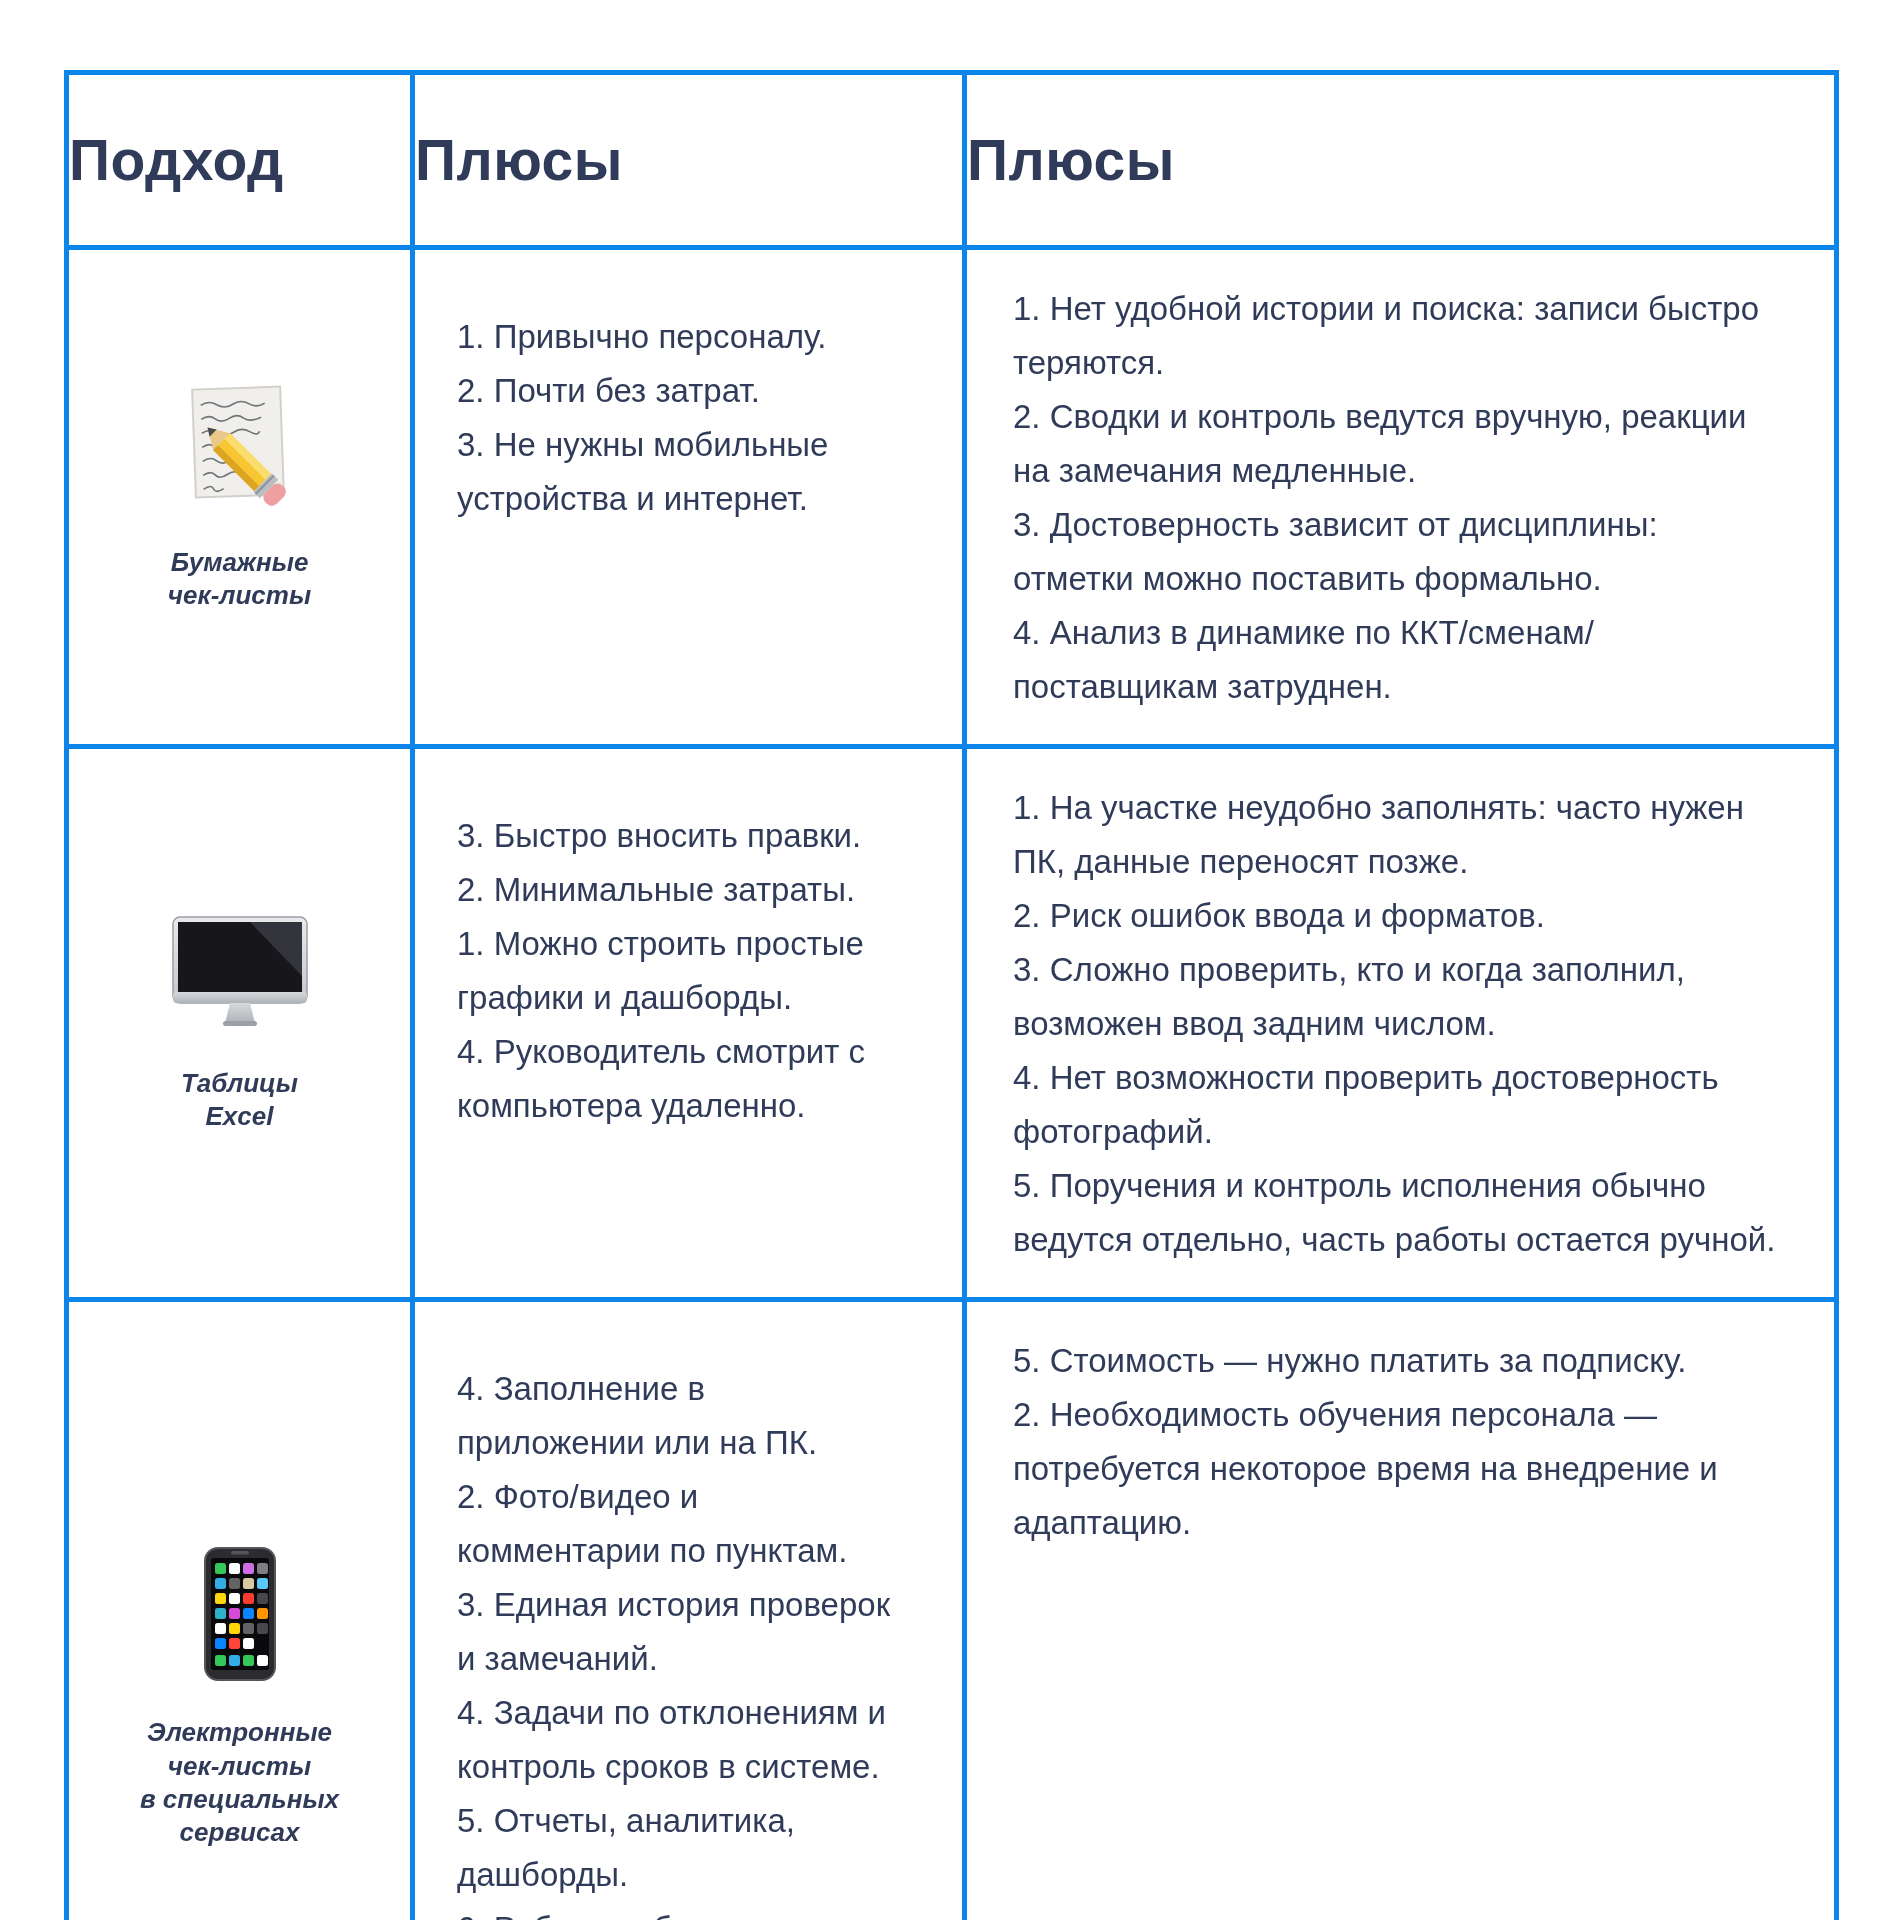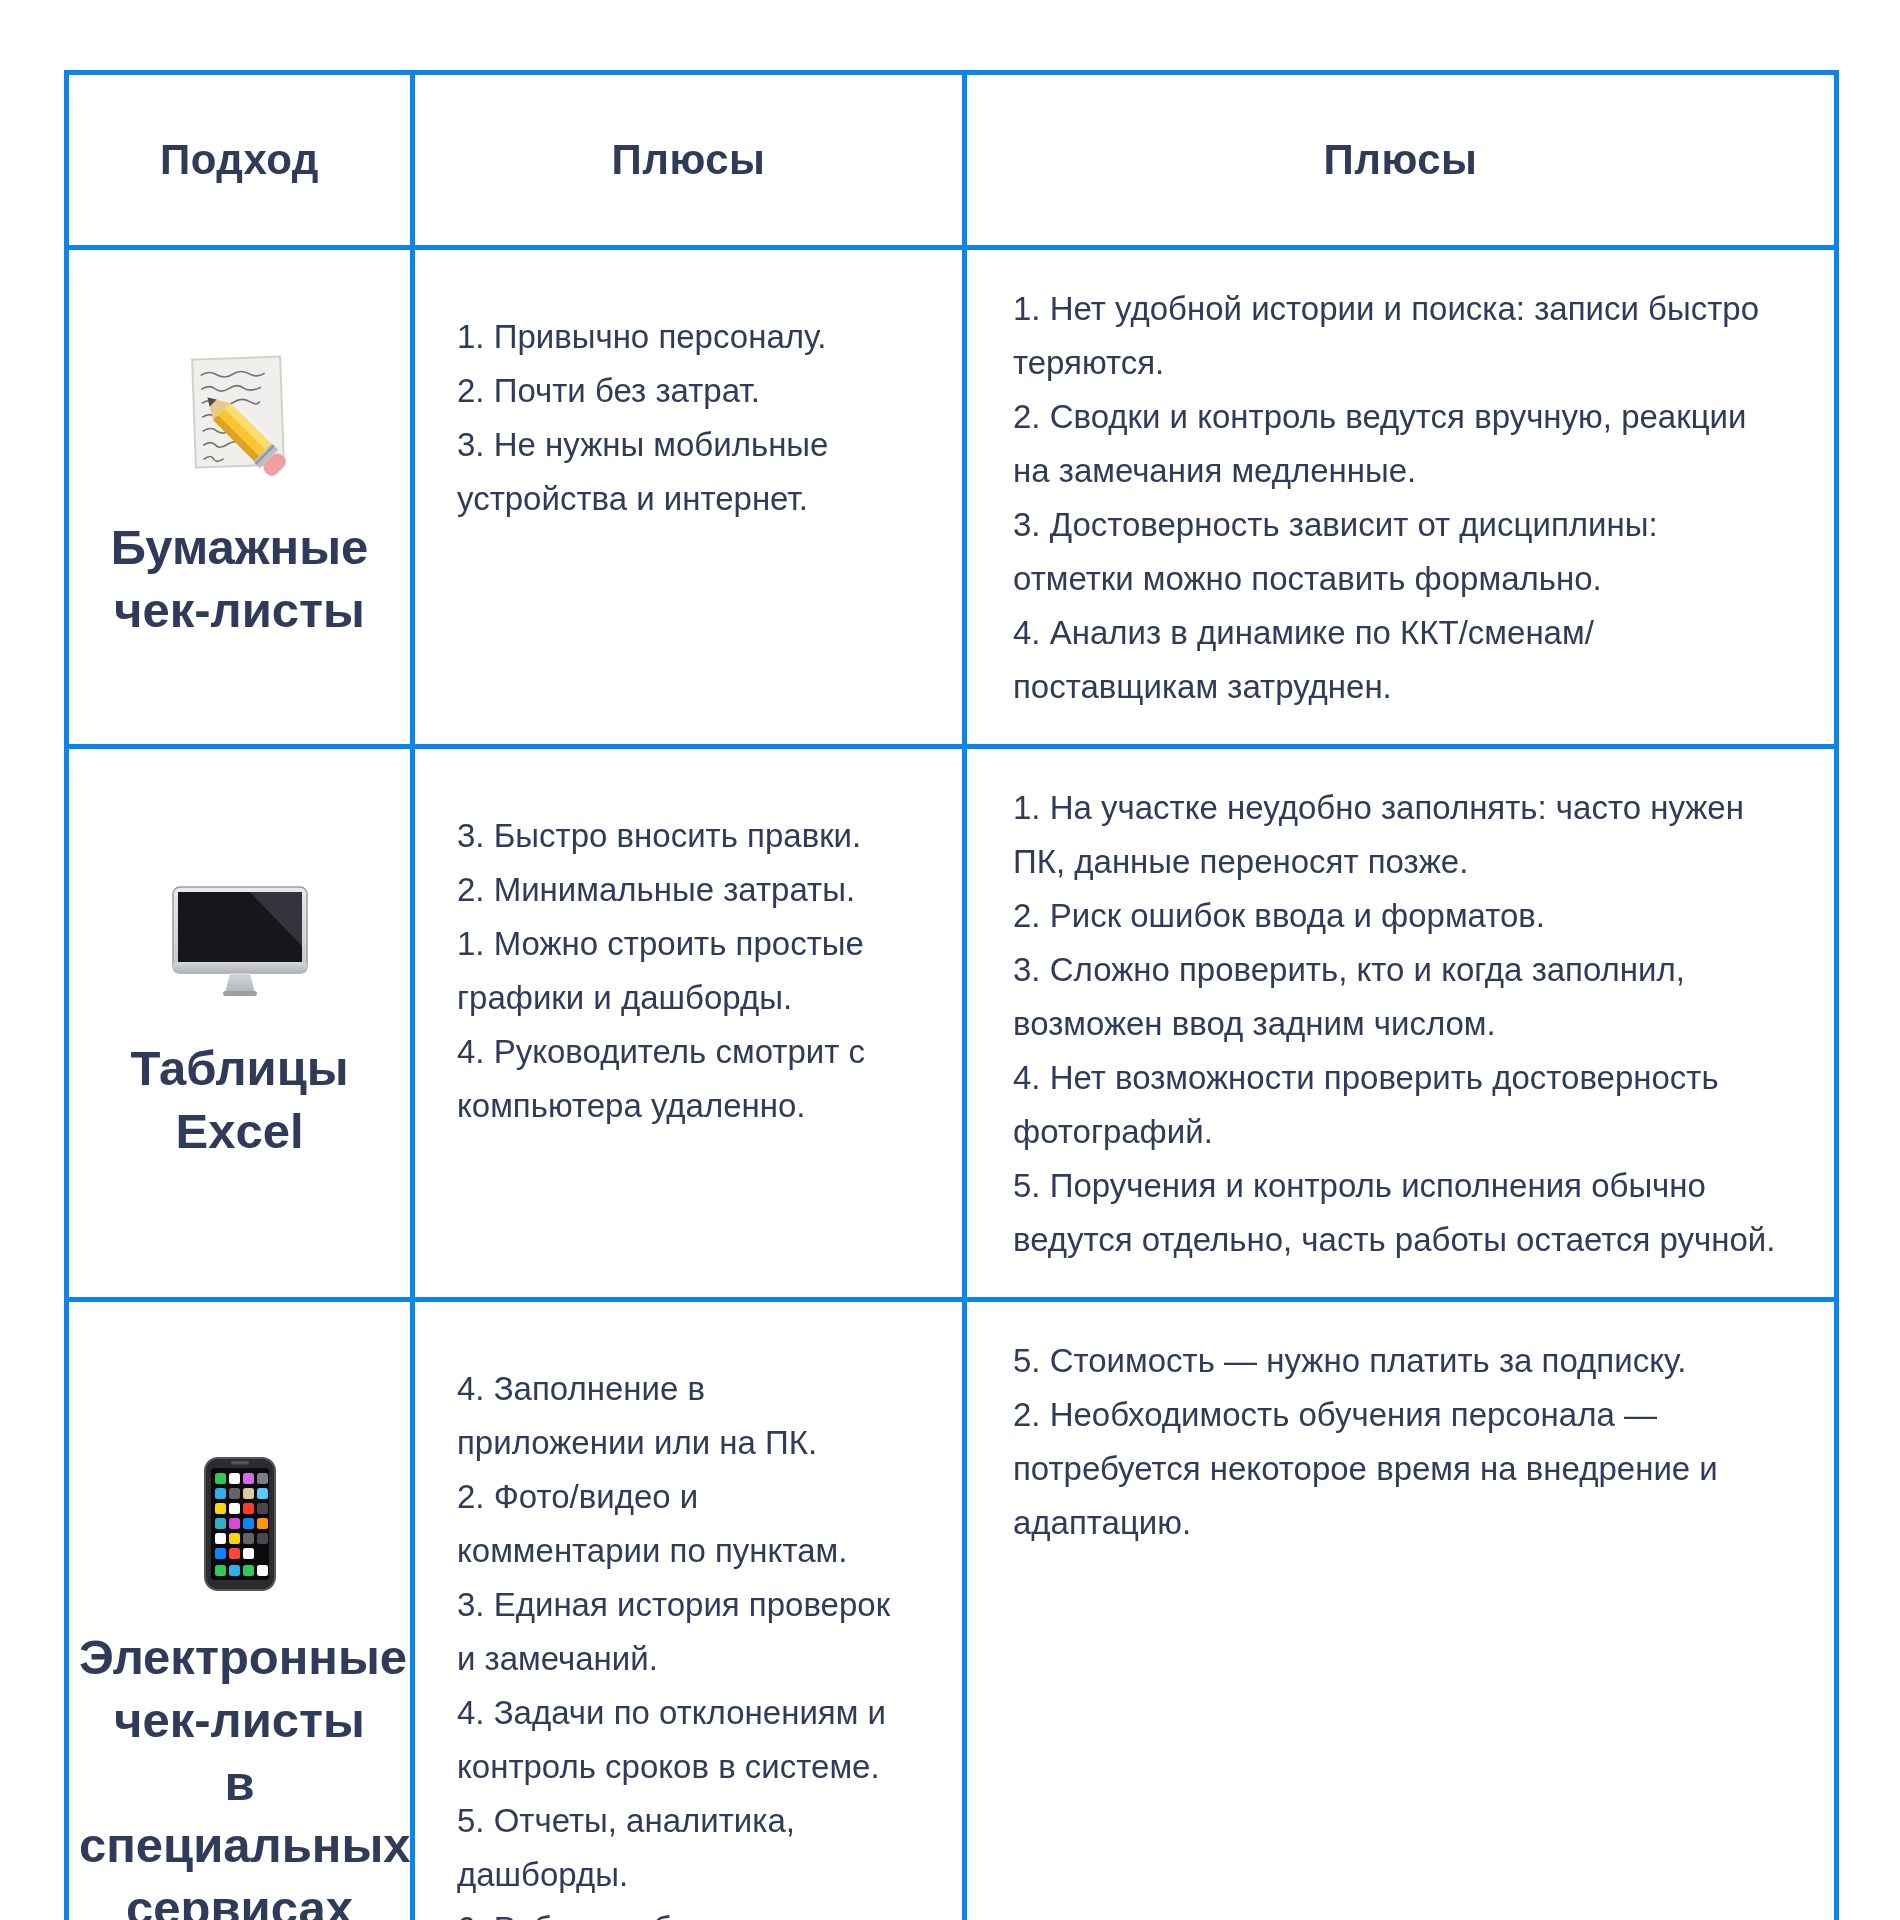--- a/index.html
+++ b/index.html
@@ -20,7 +20,7 @@
     background:#ffffff;
   }
   th.hdr{
-    font-size:42px;font-weight:bold;text-align:center;vertical-align:middle;
+    font-size:57px;font-weight:bold;text-align:left;vertical-align:middle;
     letter-spacing:.5px;
   }
   tr.hdr-row{height:175px;}

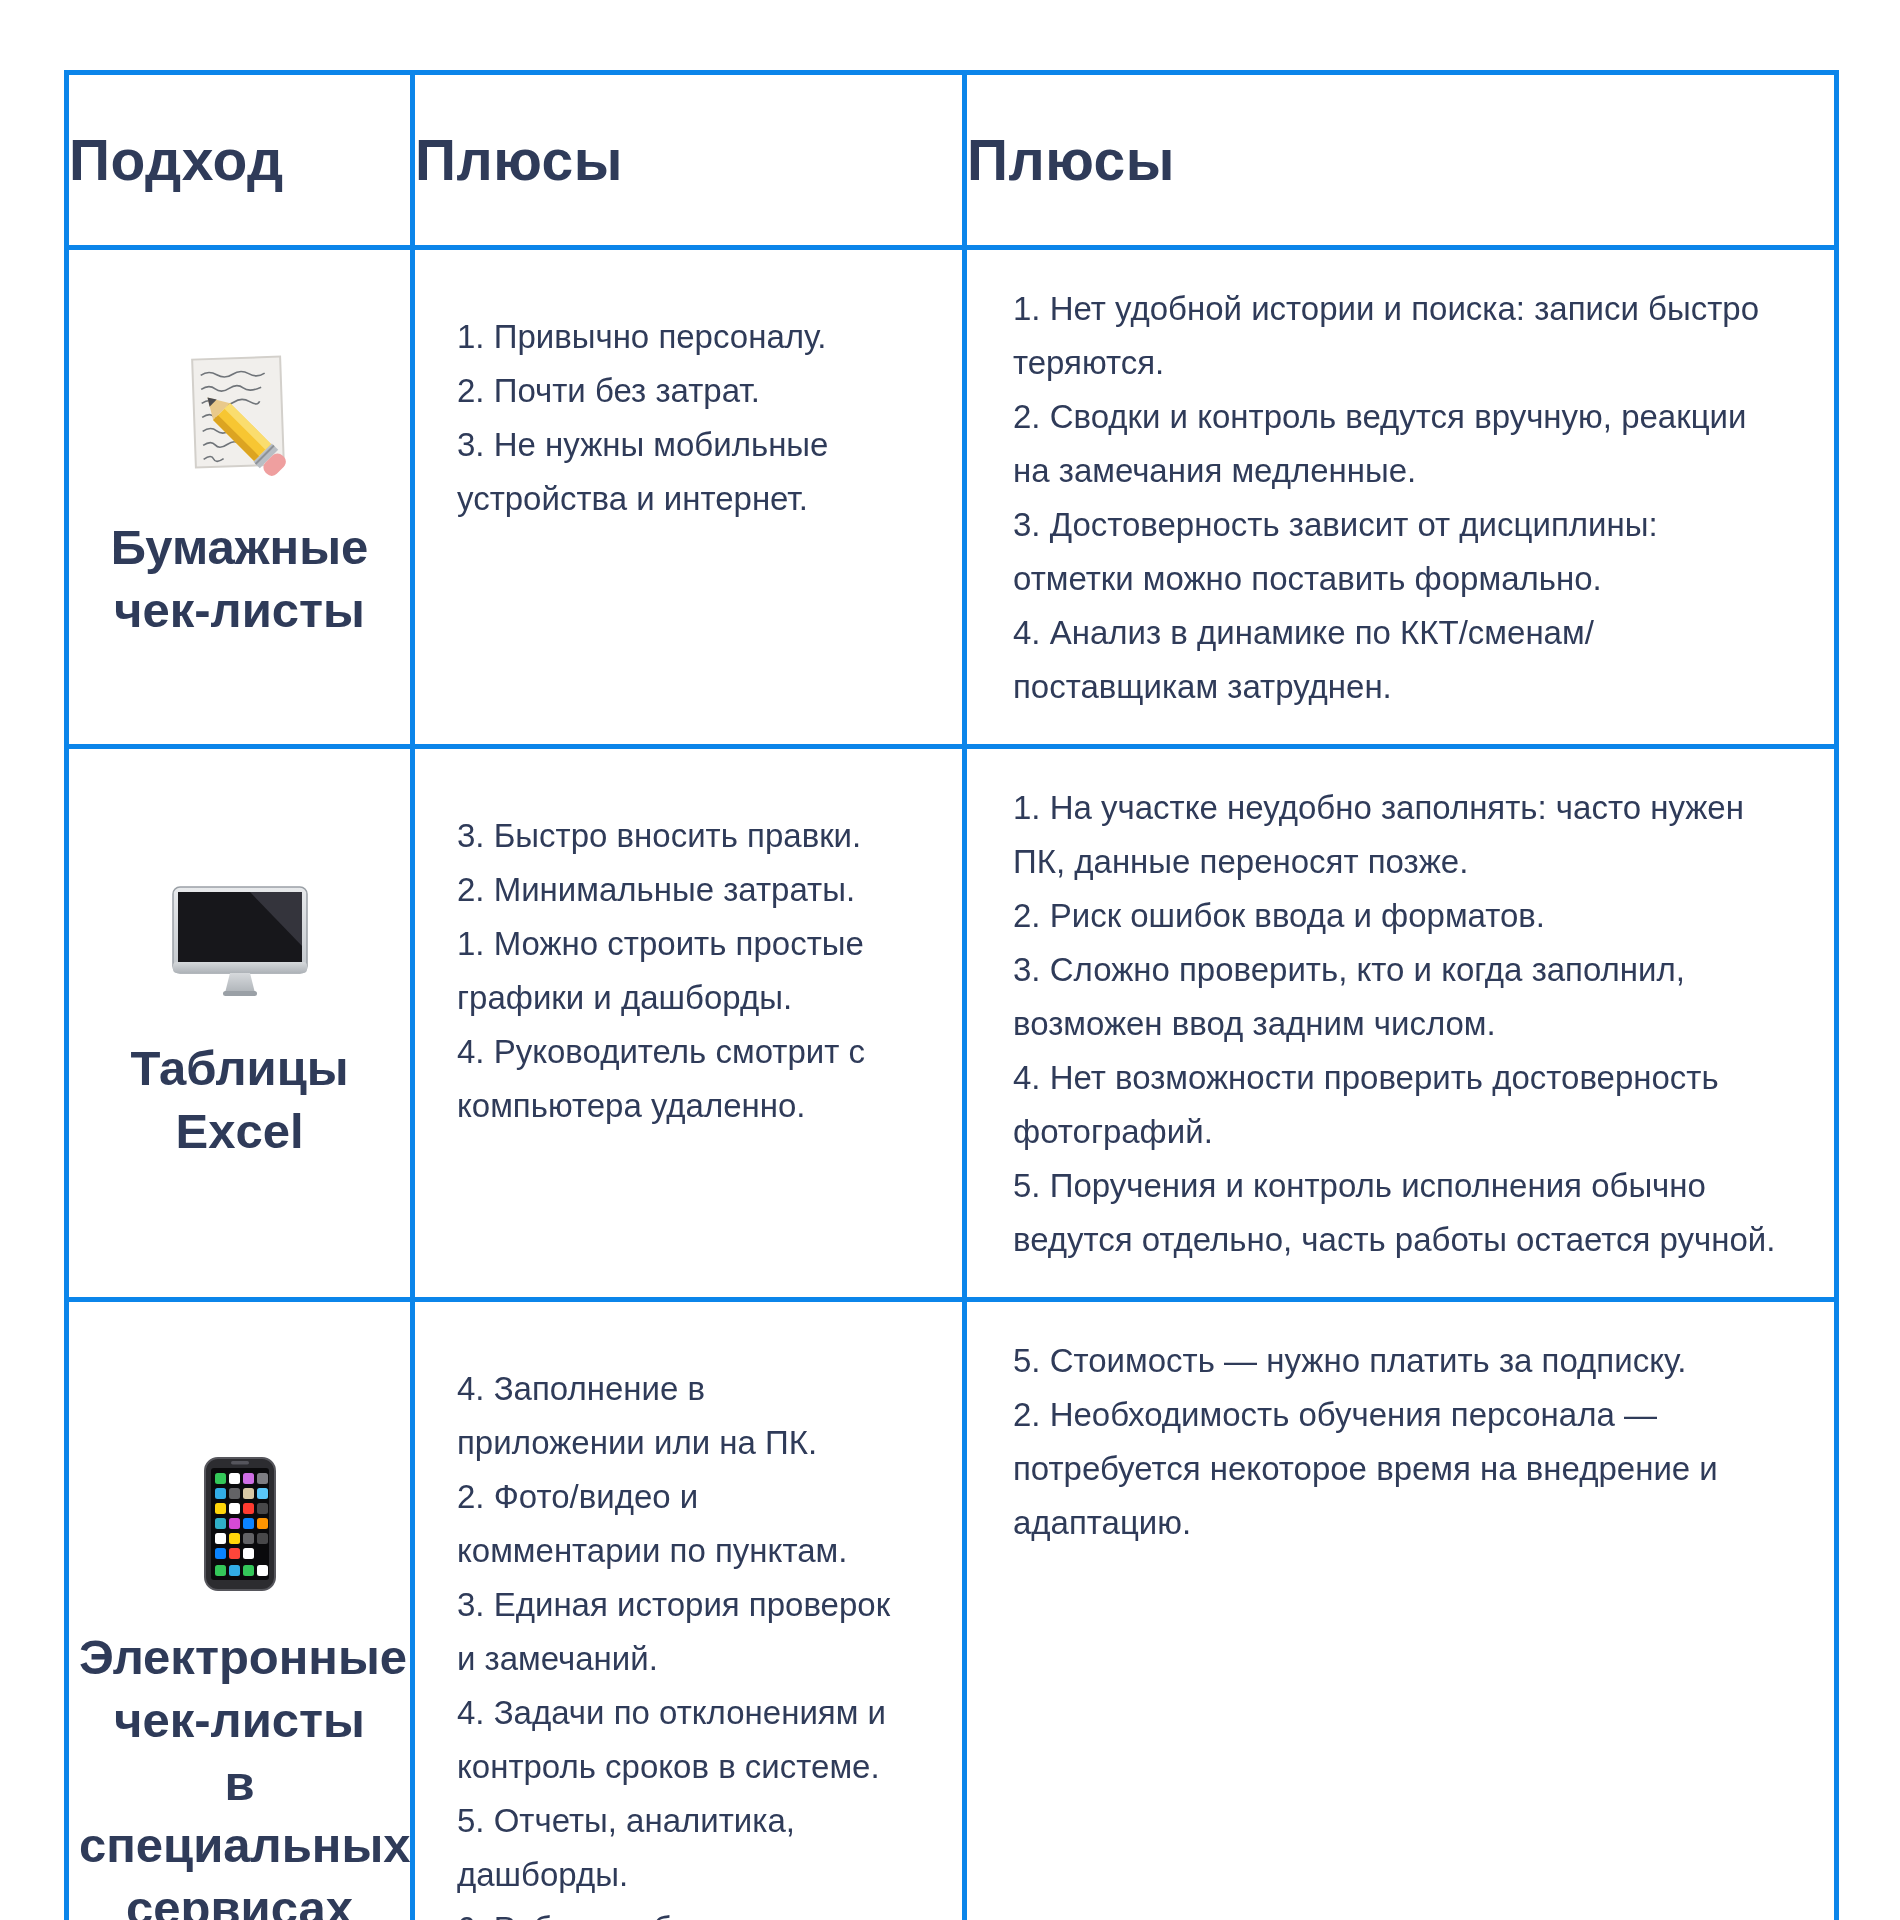--- a/index.html
+++ b/index.html
@@ -31,8 +31,9 @@
     text-align:center;vertical-align:middle;padding:20px 10px;
   }
   .approach-label{
-    margin-top:30px;font-size:49px;font-weight:bold;line-height:1.28;
+    margin-top:30px;font-size:26px;font-weight:bold;line-height:1.28;
     white-space:pre-line;
+    font-style:italic;
   }
   td.pros{vertical-align:top;padding:60px 30px 30px 42px;}
   td.cons{vertical-align:top;padding:32px 40px 30px 46px;}

